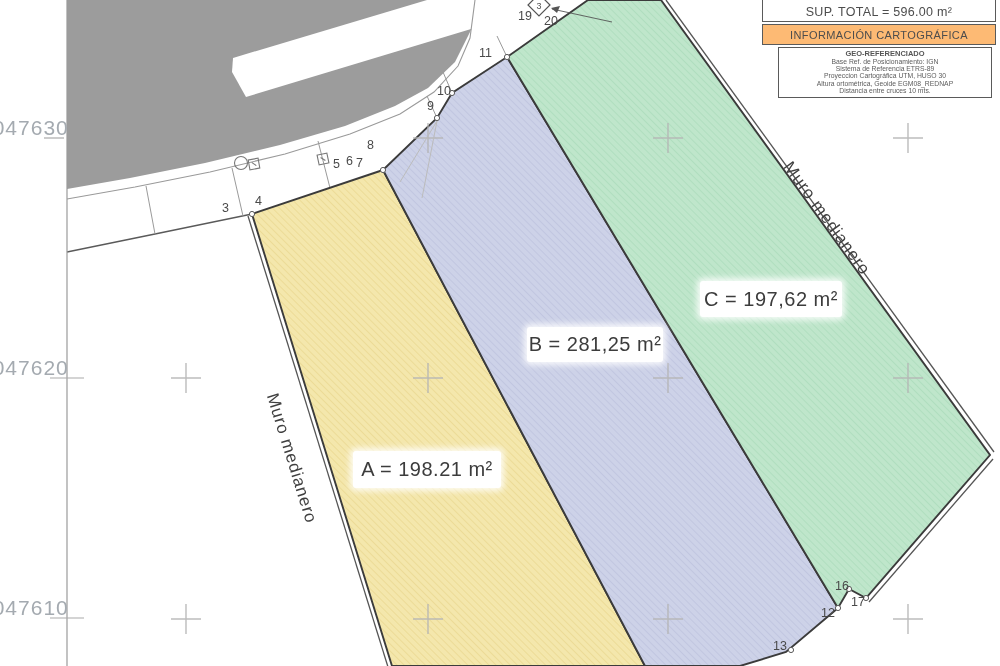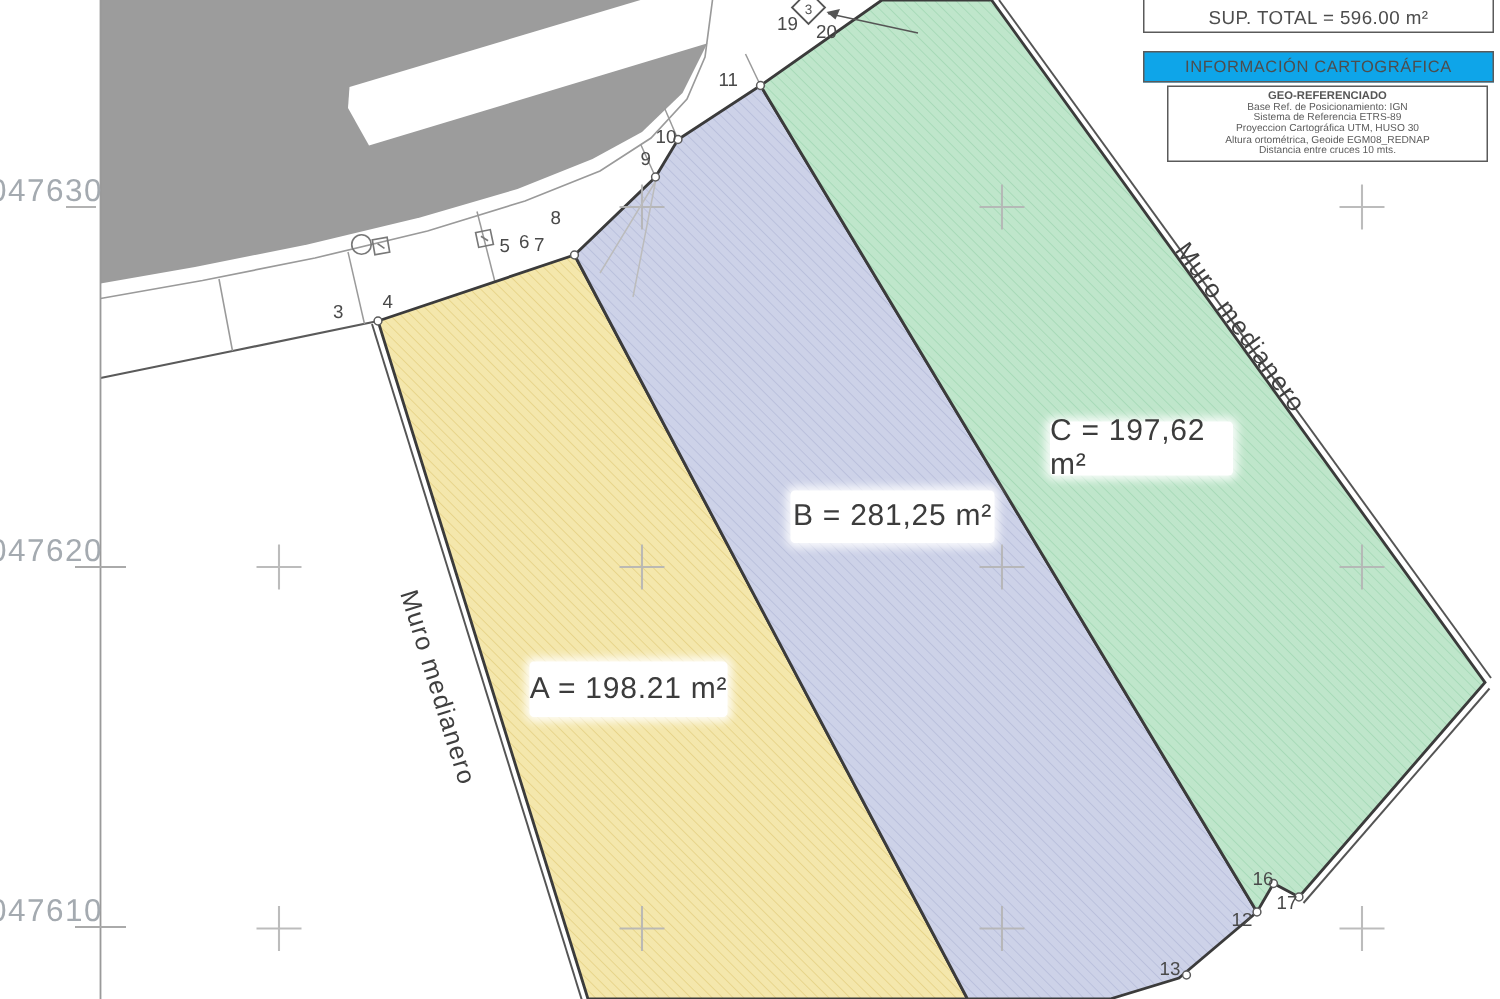--- a/index.html
+++ b/index.html
@@ -38,7 +38,7 @@
     font-size:12.5px;padding-bottom:2px;letter-spacing:0.3px;
   }
   .ib-row2{
-    border:1.6px solid #5a5a5a;background:#0ea5e9;margin-top:12px;
+    border:1.6px solid #5a5a5a;background:#fdba74;margin-top:2px;
     height:19px;display:flex;align-items:center;justify-content:center;
     font-size:11px;letter-spacing:0.4px;
   }

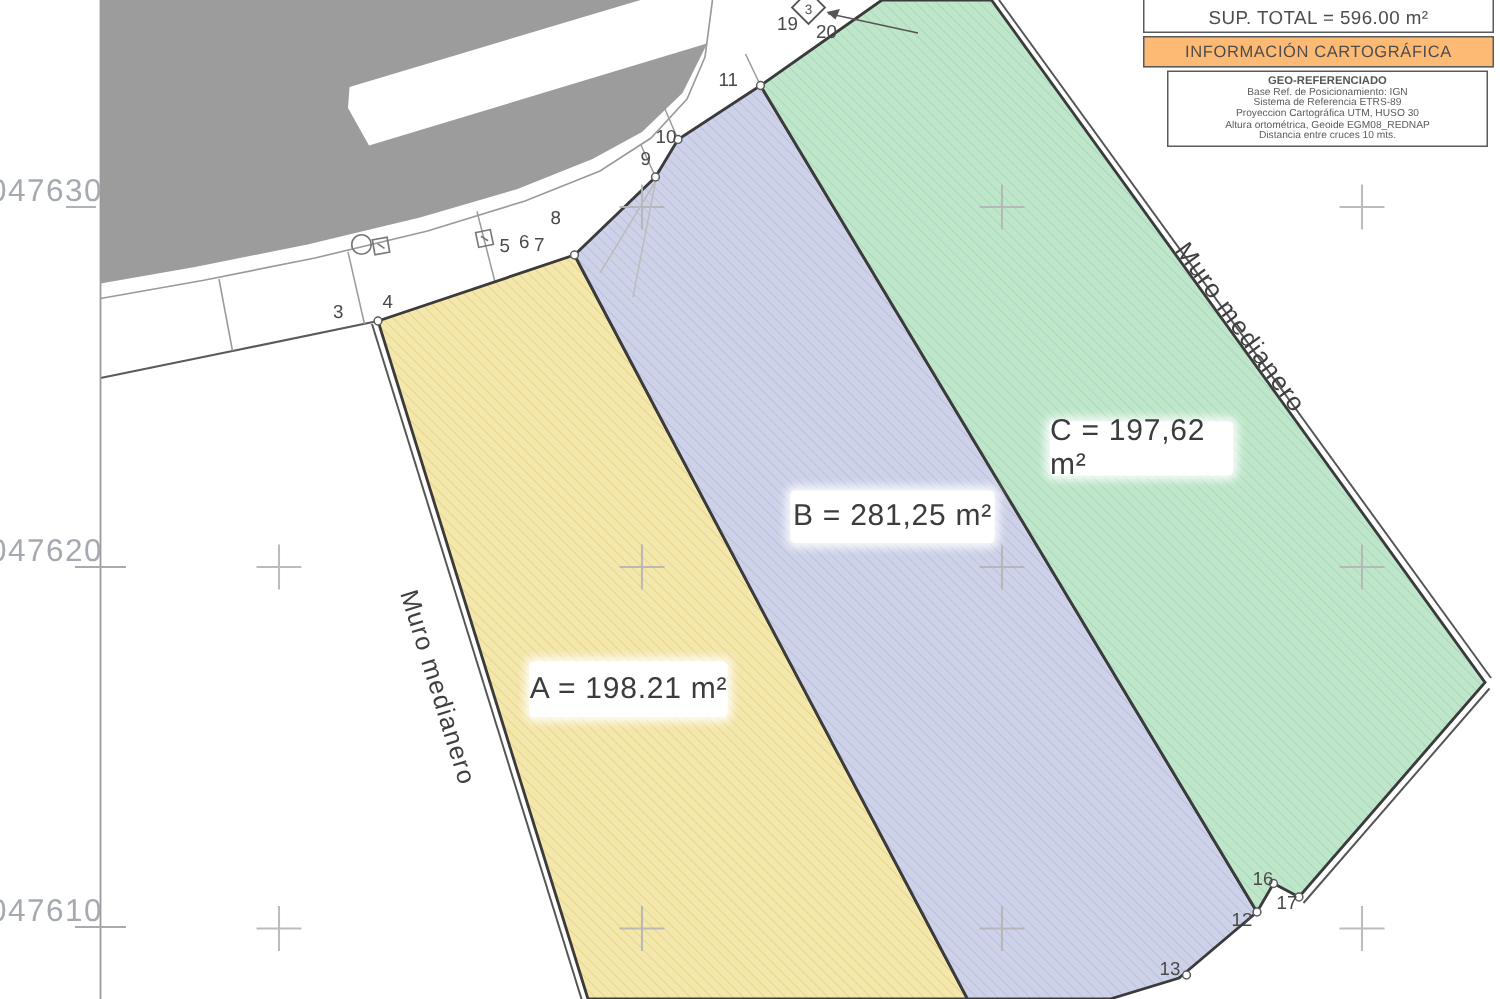--- a/index.html
+++ b/index.html
@@ -174,7 +174,7 @@
 
   <div class="area-label" style="left:353px;top:441px;width:132px;height:37px;">A = 198.21 m²</div>
   <div class="area-label" style="left:527px;top:327px;width:136px;height:35px;">B = 281,25 m²</div>
-  <div class="area-label" style="left:700px;top:281px;width:122px;height:36px;">C = 197,62 m²</div>
+  <div class="area-label" style="left:700px;top:281px;width:142px;height:36px;">C = 197,62 m²</div>
 
   <div class="wall-label left">Muro medianero</div>
   <div class="wall-label right">Muro medianero</div>

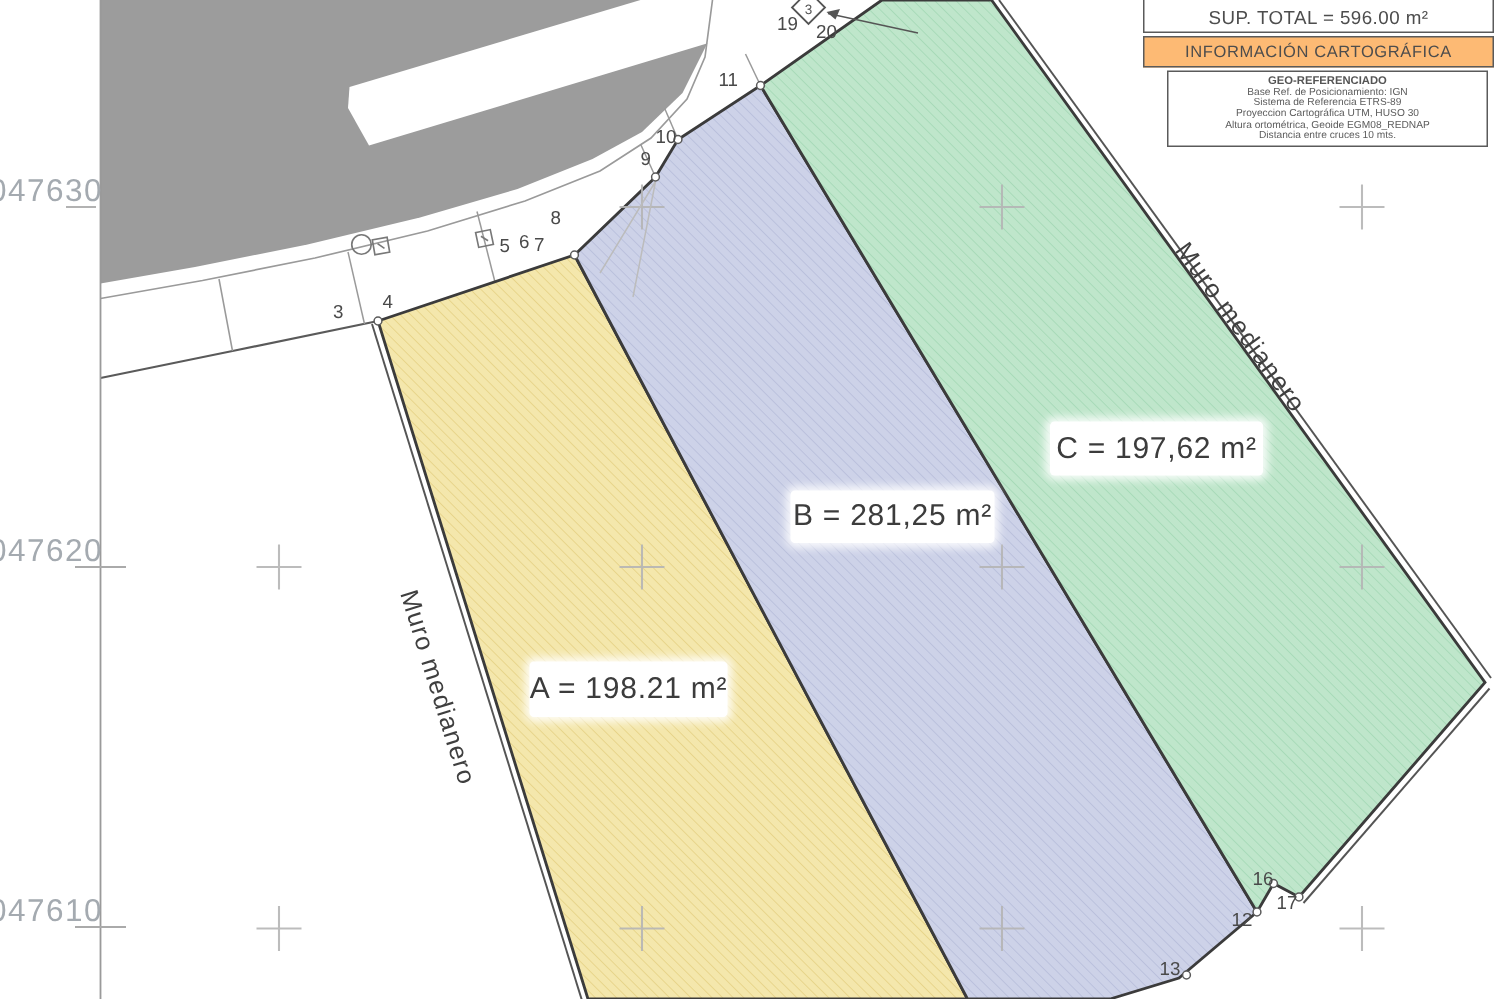--- a/index.html
+++ b/index.html
@@ -172,7 +172,7 @@
   <div class="coord-label" style="top:357px;">4047620</div>
   <div class="coord-label" style="top:597px;">4047610</div>
 
-  <div class="area-label" style="left:353px;top:441px;width:132px;height:37px;">A = 198.21 m²</div>
+  <div class="area-label" style="left:353px;top:451px;width:148px;height:37px;">A = 198.21 m²</div>
   <div class="area-label" style="left:527px;top:327px;width:136px;height:35px;">B = 281,25 m²</div>
   <div class="area-label" style="left:700px;top:281px;width:142px;height:36px;">C = 197,62 m²</div>
 

